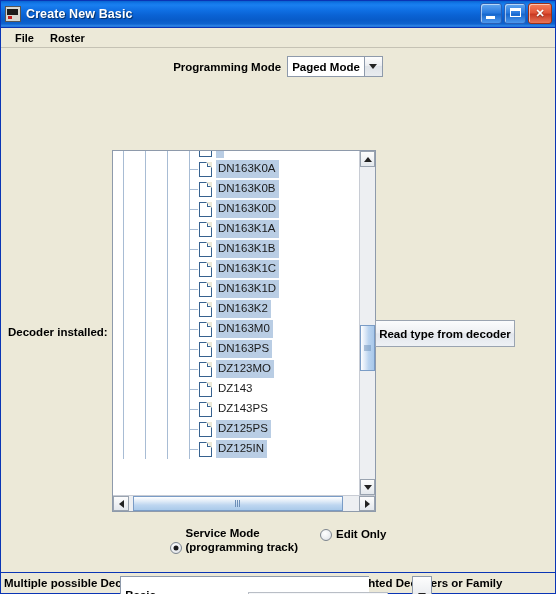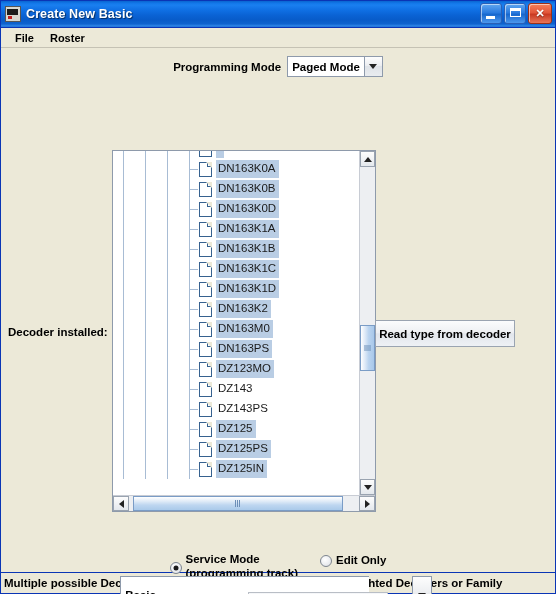--- a/index.html
+++ b/index.html
@@ -559,14 +559,6 @@
                 <span class="elbow"></span>
                 <span class="fileicon"></span>
                 <span class="tlabel">DZ143PS</span>
-              </div>
-              <div class="trow">
-                <span class="indent v"></span>
-                <span class="indent v"></span>
-                <span class="indent v"></span>
-                <span class="elbow"></span>
-                <span class="fileicon"></span>
-                <span class="tlabel sel">DZ125</span>
               </div>
               <div class="trow">
                 <span class="indent v"></span>

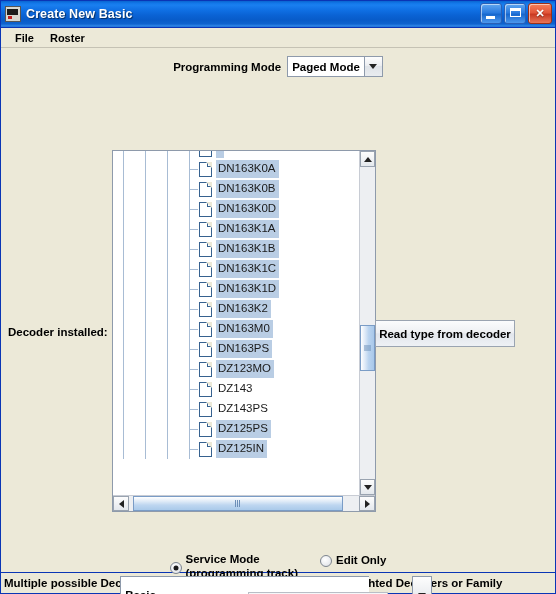--- a/index.html
+++ b/index.html
@@ -338,7 +338,7 @@
     gap: 22px;
   }
   .radio {
-    display: flex; align-items: center; margin-top: 26px;
+    display: flex; align-items: flex-end;
   }
   .rdot {
     width: 12px; height: 12px; flex: 0 0 12px;

